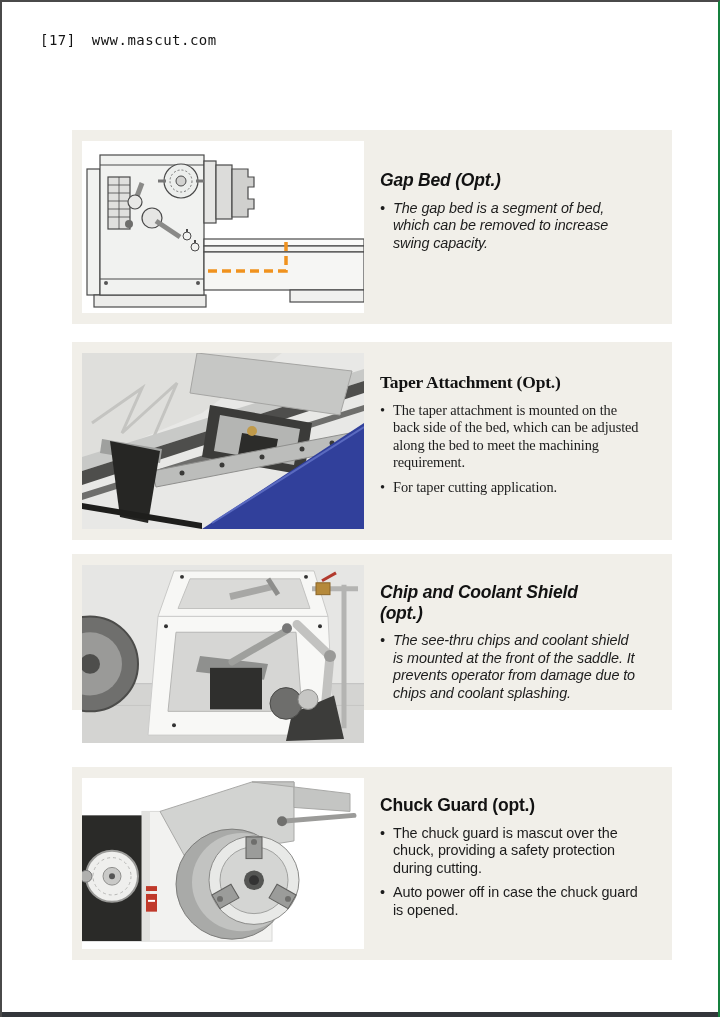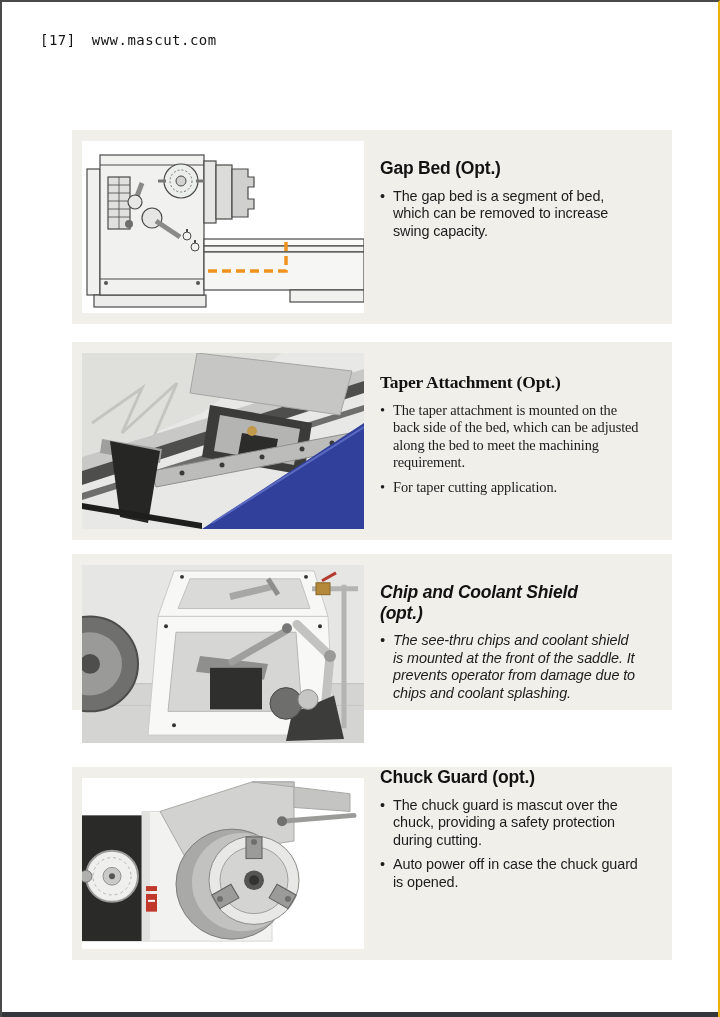--- a/index.html
+++ b/index.html
@@ -5,7 +5,7 @@
   html,body { margin:0; padding:0; background:#fff; }
   .page {
     position:relative; width:720px; height:1017px; background:#ffffff;
-    border-top:2px solid #4a4a4a; border-left:2px solid #4a4a4a; border-right:2px solid #eab308;
+    border-top:2px solid #4a4a4a; border-left:2px solid #4a4a4a; border-right:2px solid #15803d;
     box-sizing:border-box; overflow:hidden;
     font-family:"Liberation Sans", sans-serif; color:#1c1c1c;
   }

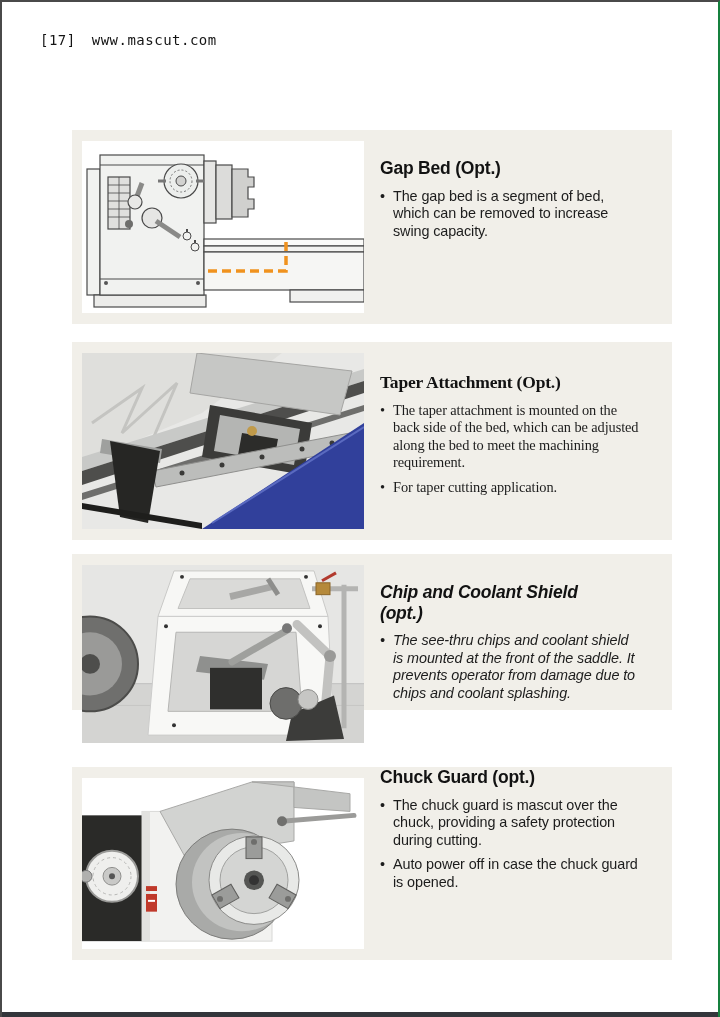--- a/index.html
+++ b/index.html
@@ -26,7 +26,7 @@
   .sec4 .imgbox { height:171px; }
   .imgbox svg { display:block; width:100%; height:100%; }
   .textcol { position:absolute; left:308px; top:0; width:266px; }
-  .sec1 .textcol { padding-top:28px; }
+  .sec1 .textcol { padding-top:40px;font-style:italic; }
   .sec2 .textcol { padding-top:30px; }
   .sec3 .textcol { padding-top:28px; }
   .sec4 .textcol { }

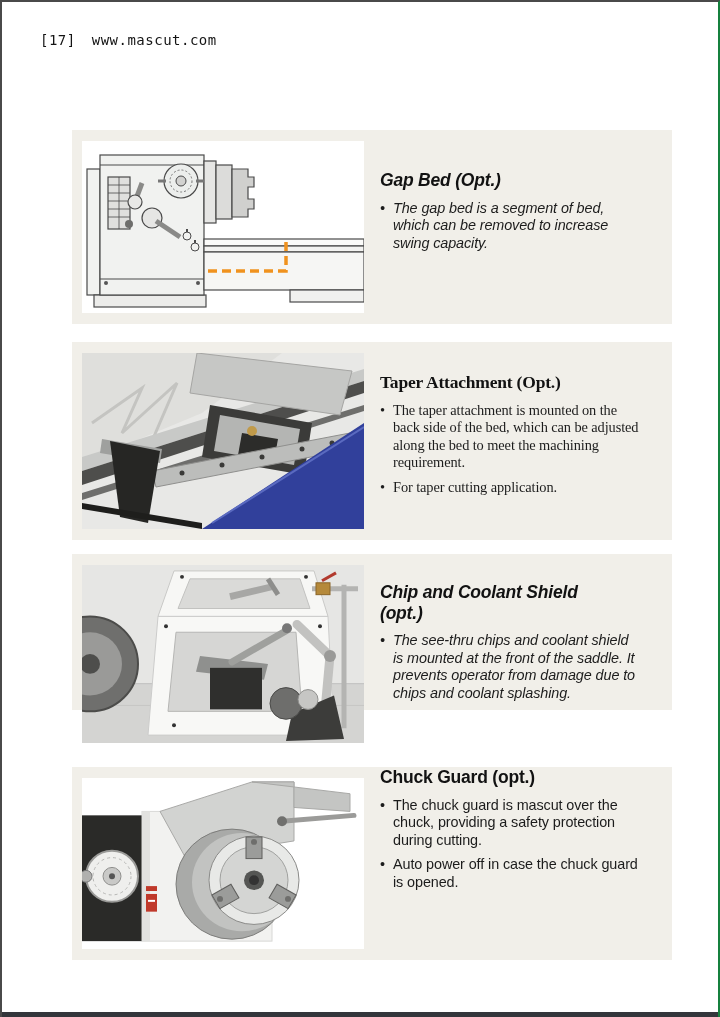--- a/index.html
+++ b/index.html
@@ -29,7 +29,7 @@
   .sec1 .textcol { padding-top:40px;font-style:italic; }
   .sec2 .textcol { padding-top:30px; }
   .sec3 .textcol { padding-top:28px; }
-  .sec4 .textcol { }
+  .sec4 .textcol { padding-top:28px; }
   .sec-heading { font-size:17.5px; font-weight:bold; color:#121212; margin:0 0 9px 0;
                  line-height:1.18; letter-spacing:-0.2px; }
   .sec3 .sec-heading { max-width:200px; }

